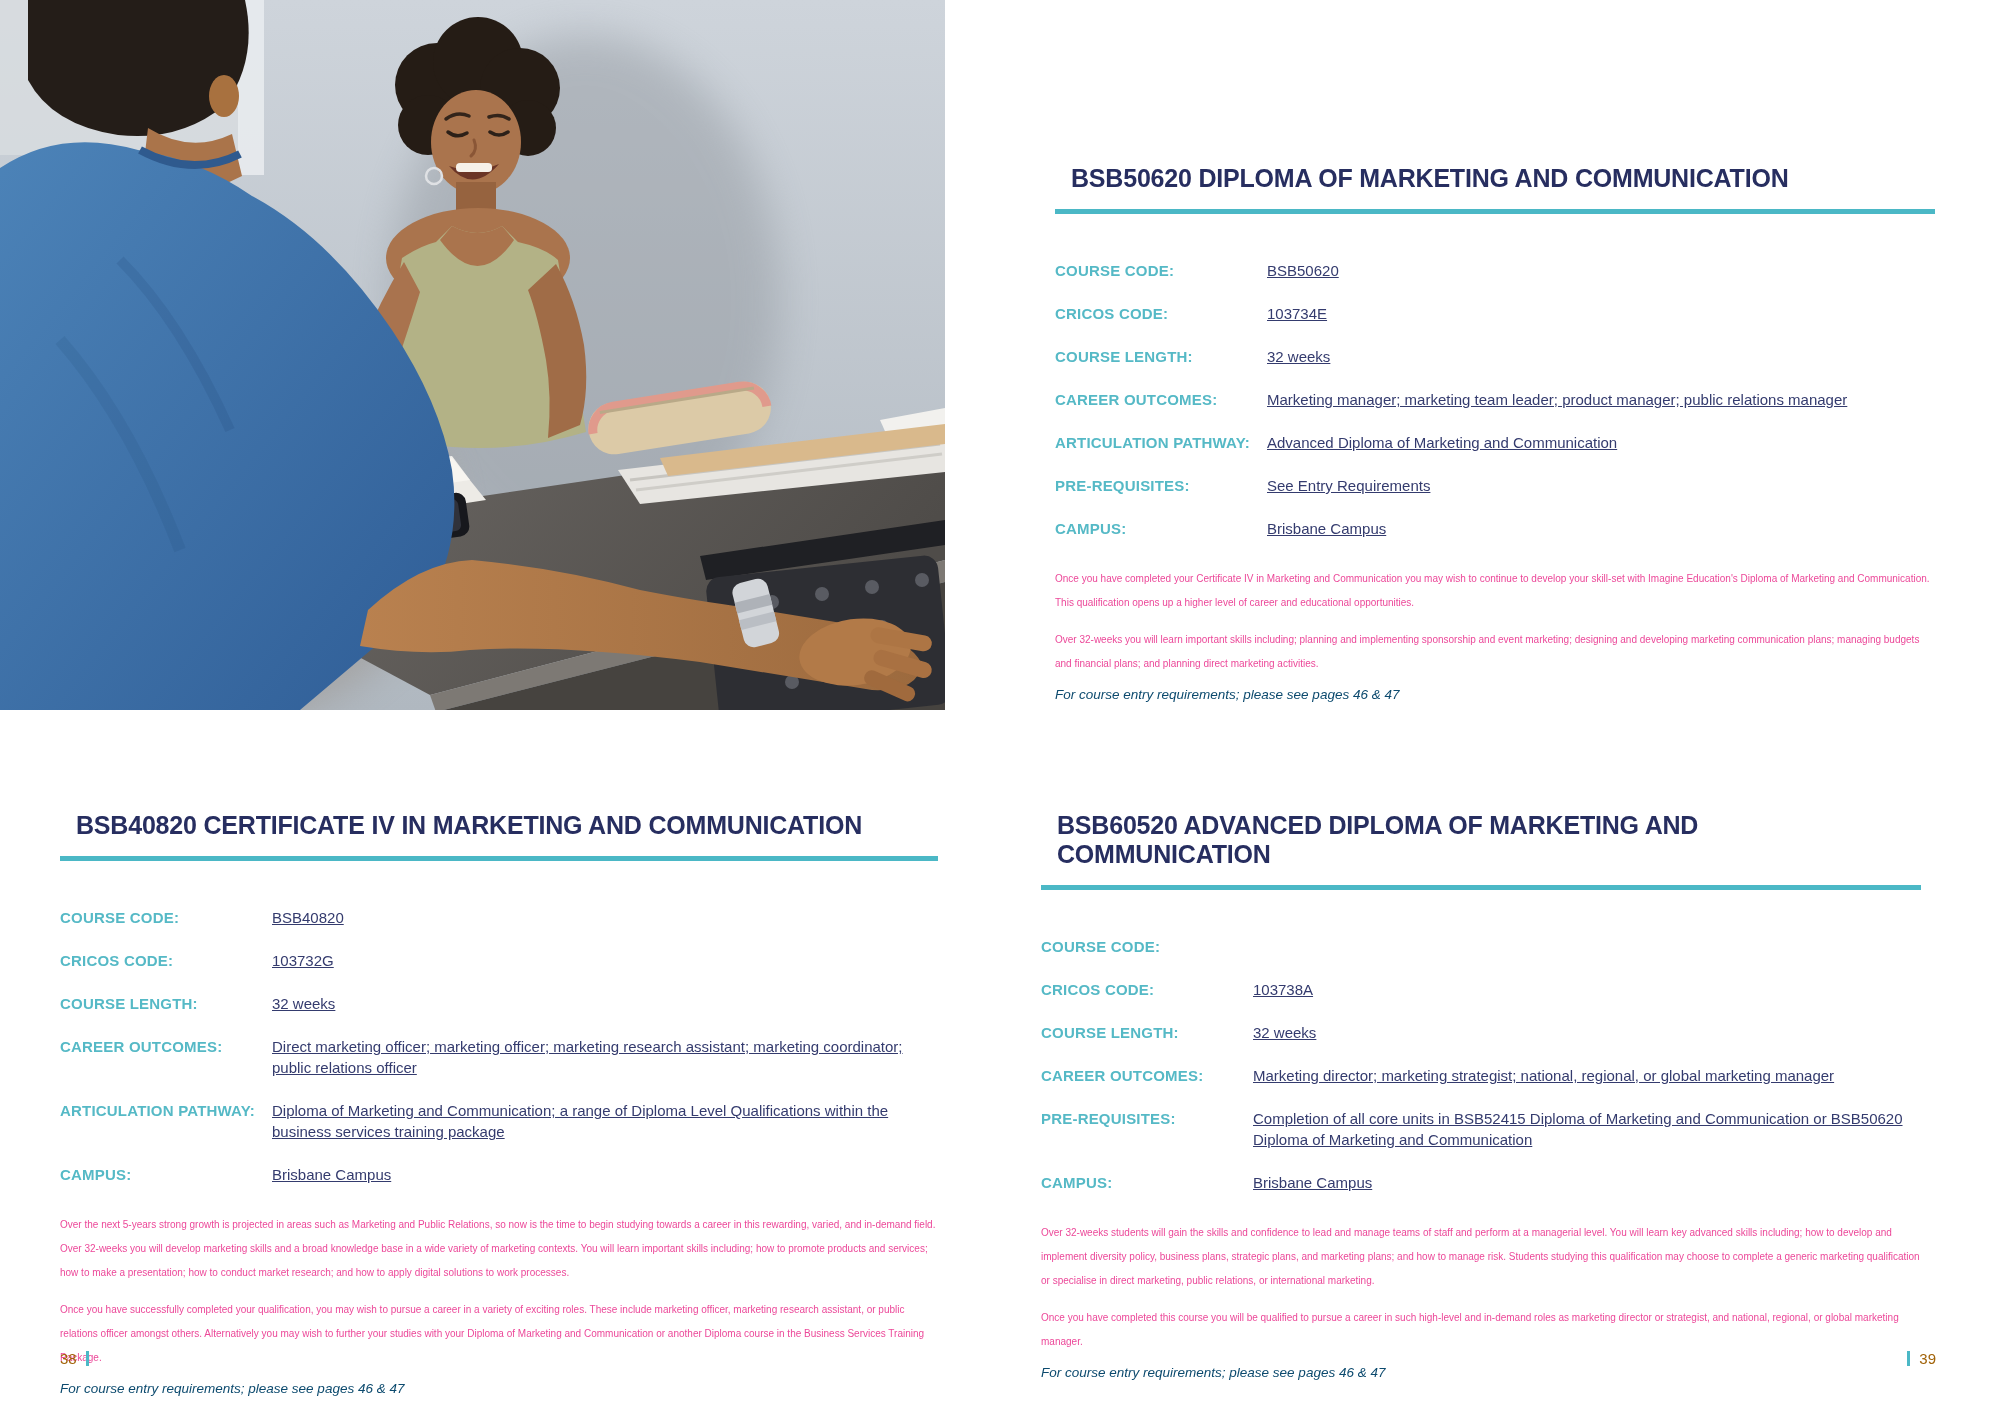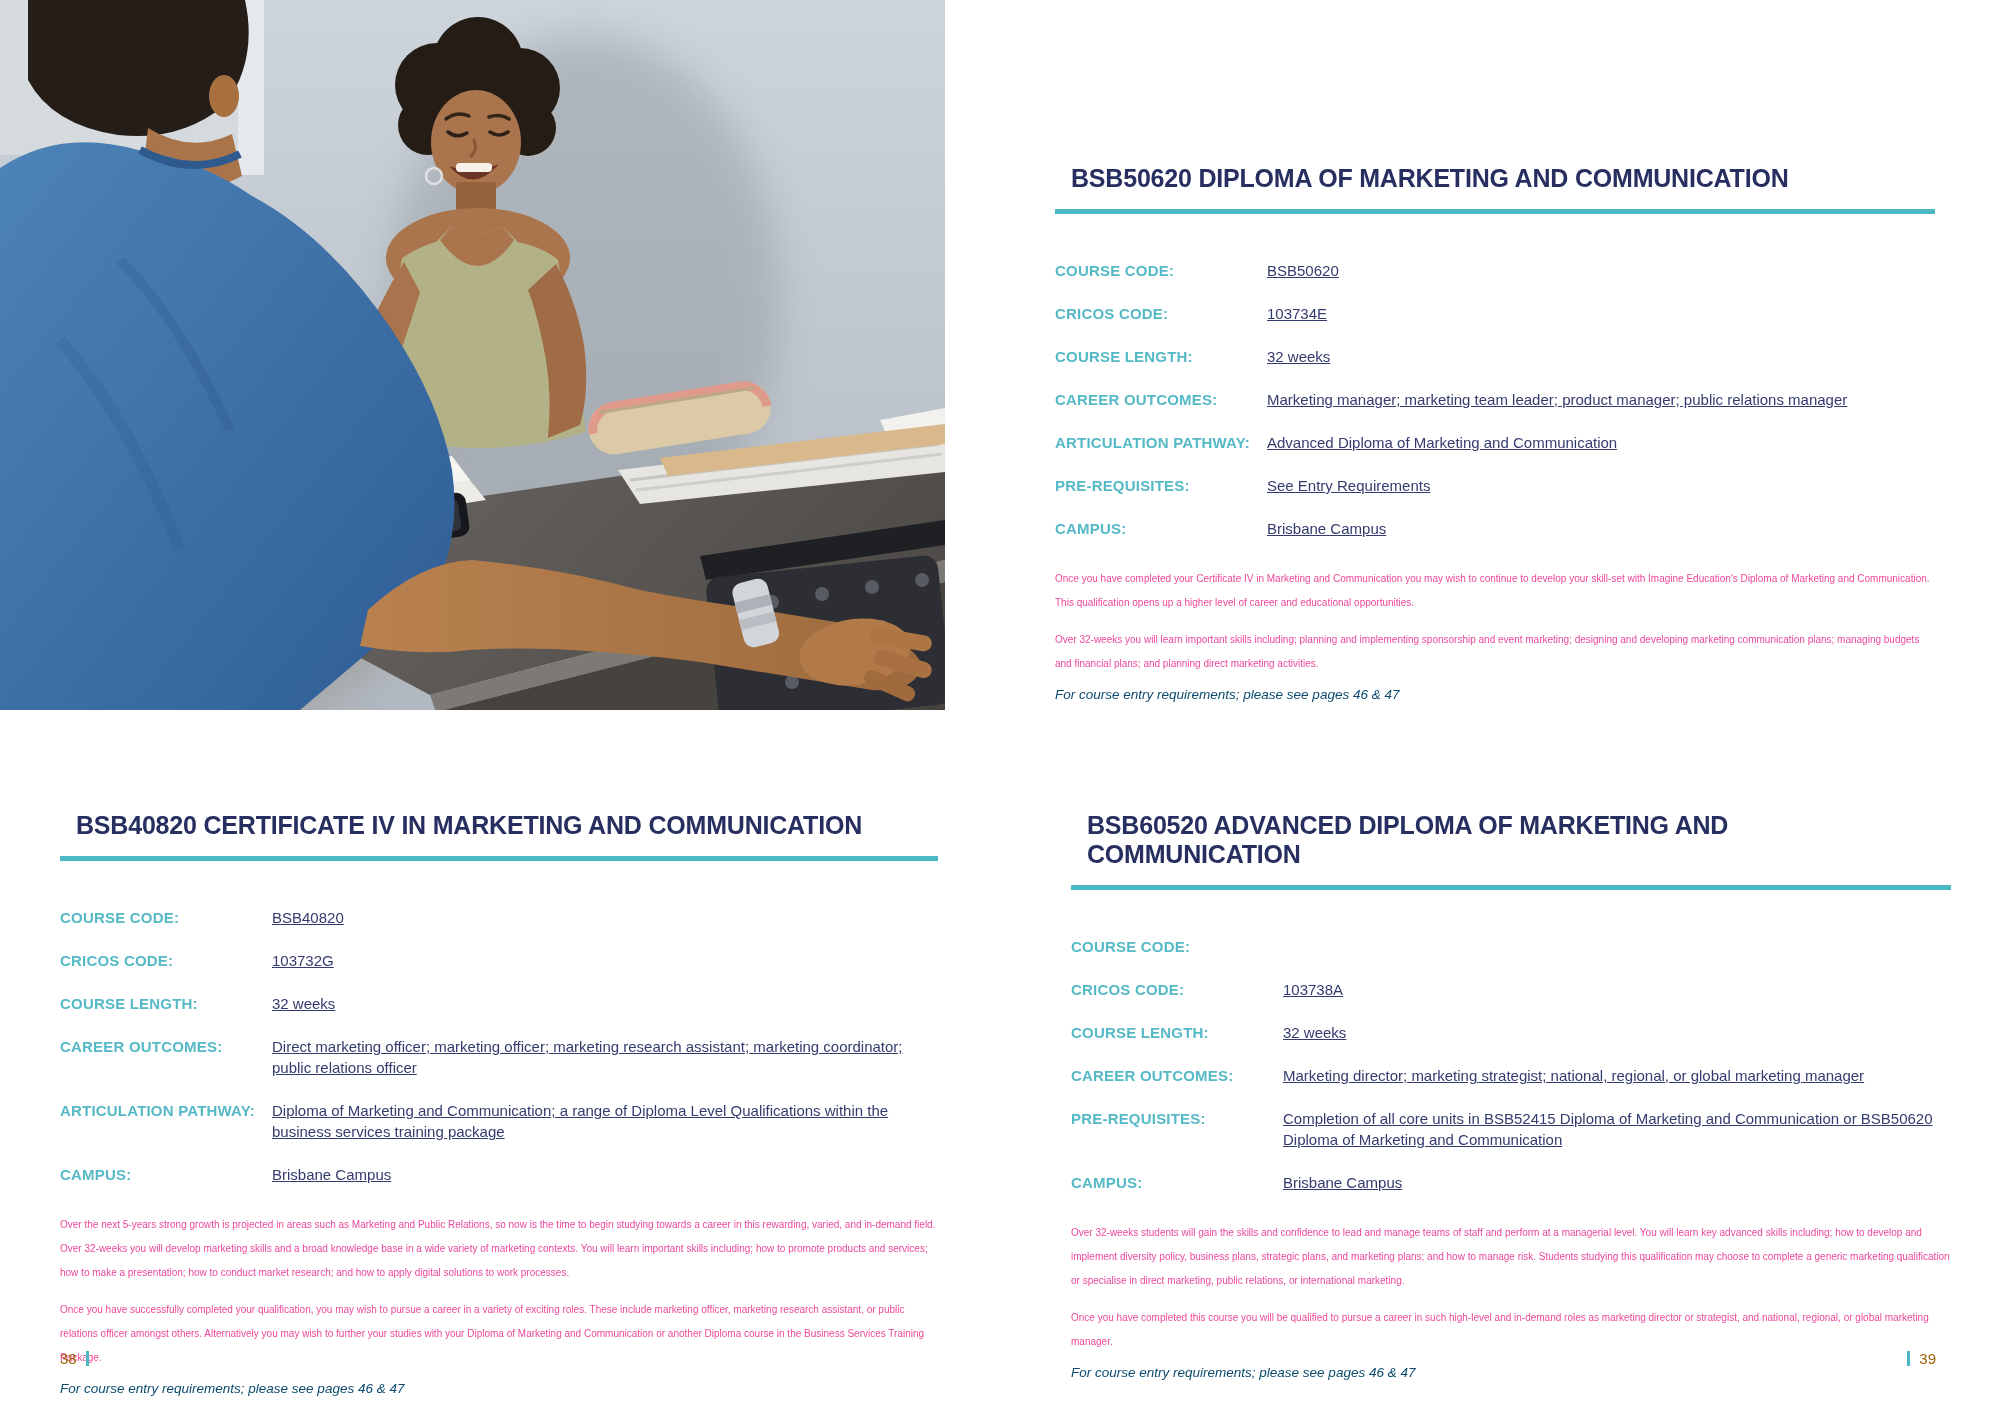--- a/index.html
+++ b/index.html
@@ -14,7 +14,7 @@
   section.course{position:absolute;}
   #sec-top-right{left:1055px;top:148px;width:880px;}
   #sec-bottom-left{left:60px;top:795px;width:878px;}
-  #sec-bottom-right{left:1071px;top:795px;width:880px;}
+  #sec-bottom-right{left:1041px;top:795px;width:880px;}
 
   h2.course-heading{
     margin:16px;font-size:25px;font-weight:700;color:#272e60;letter-spacing:-0.2px;

